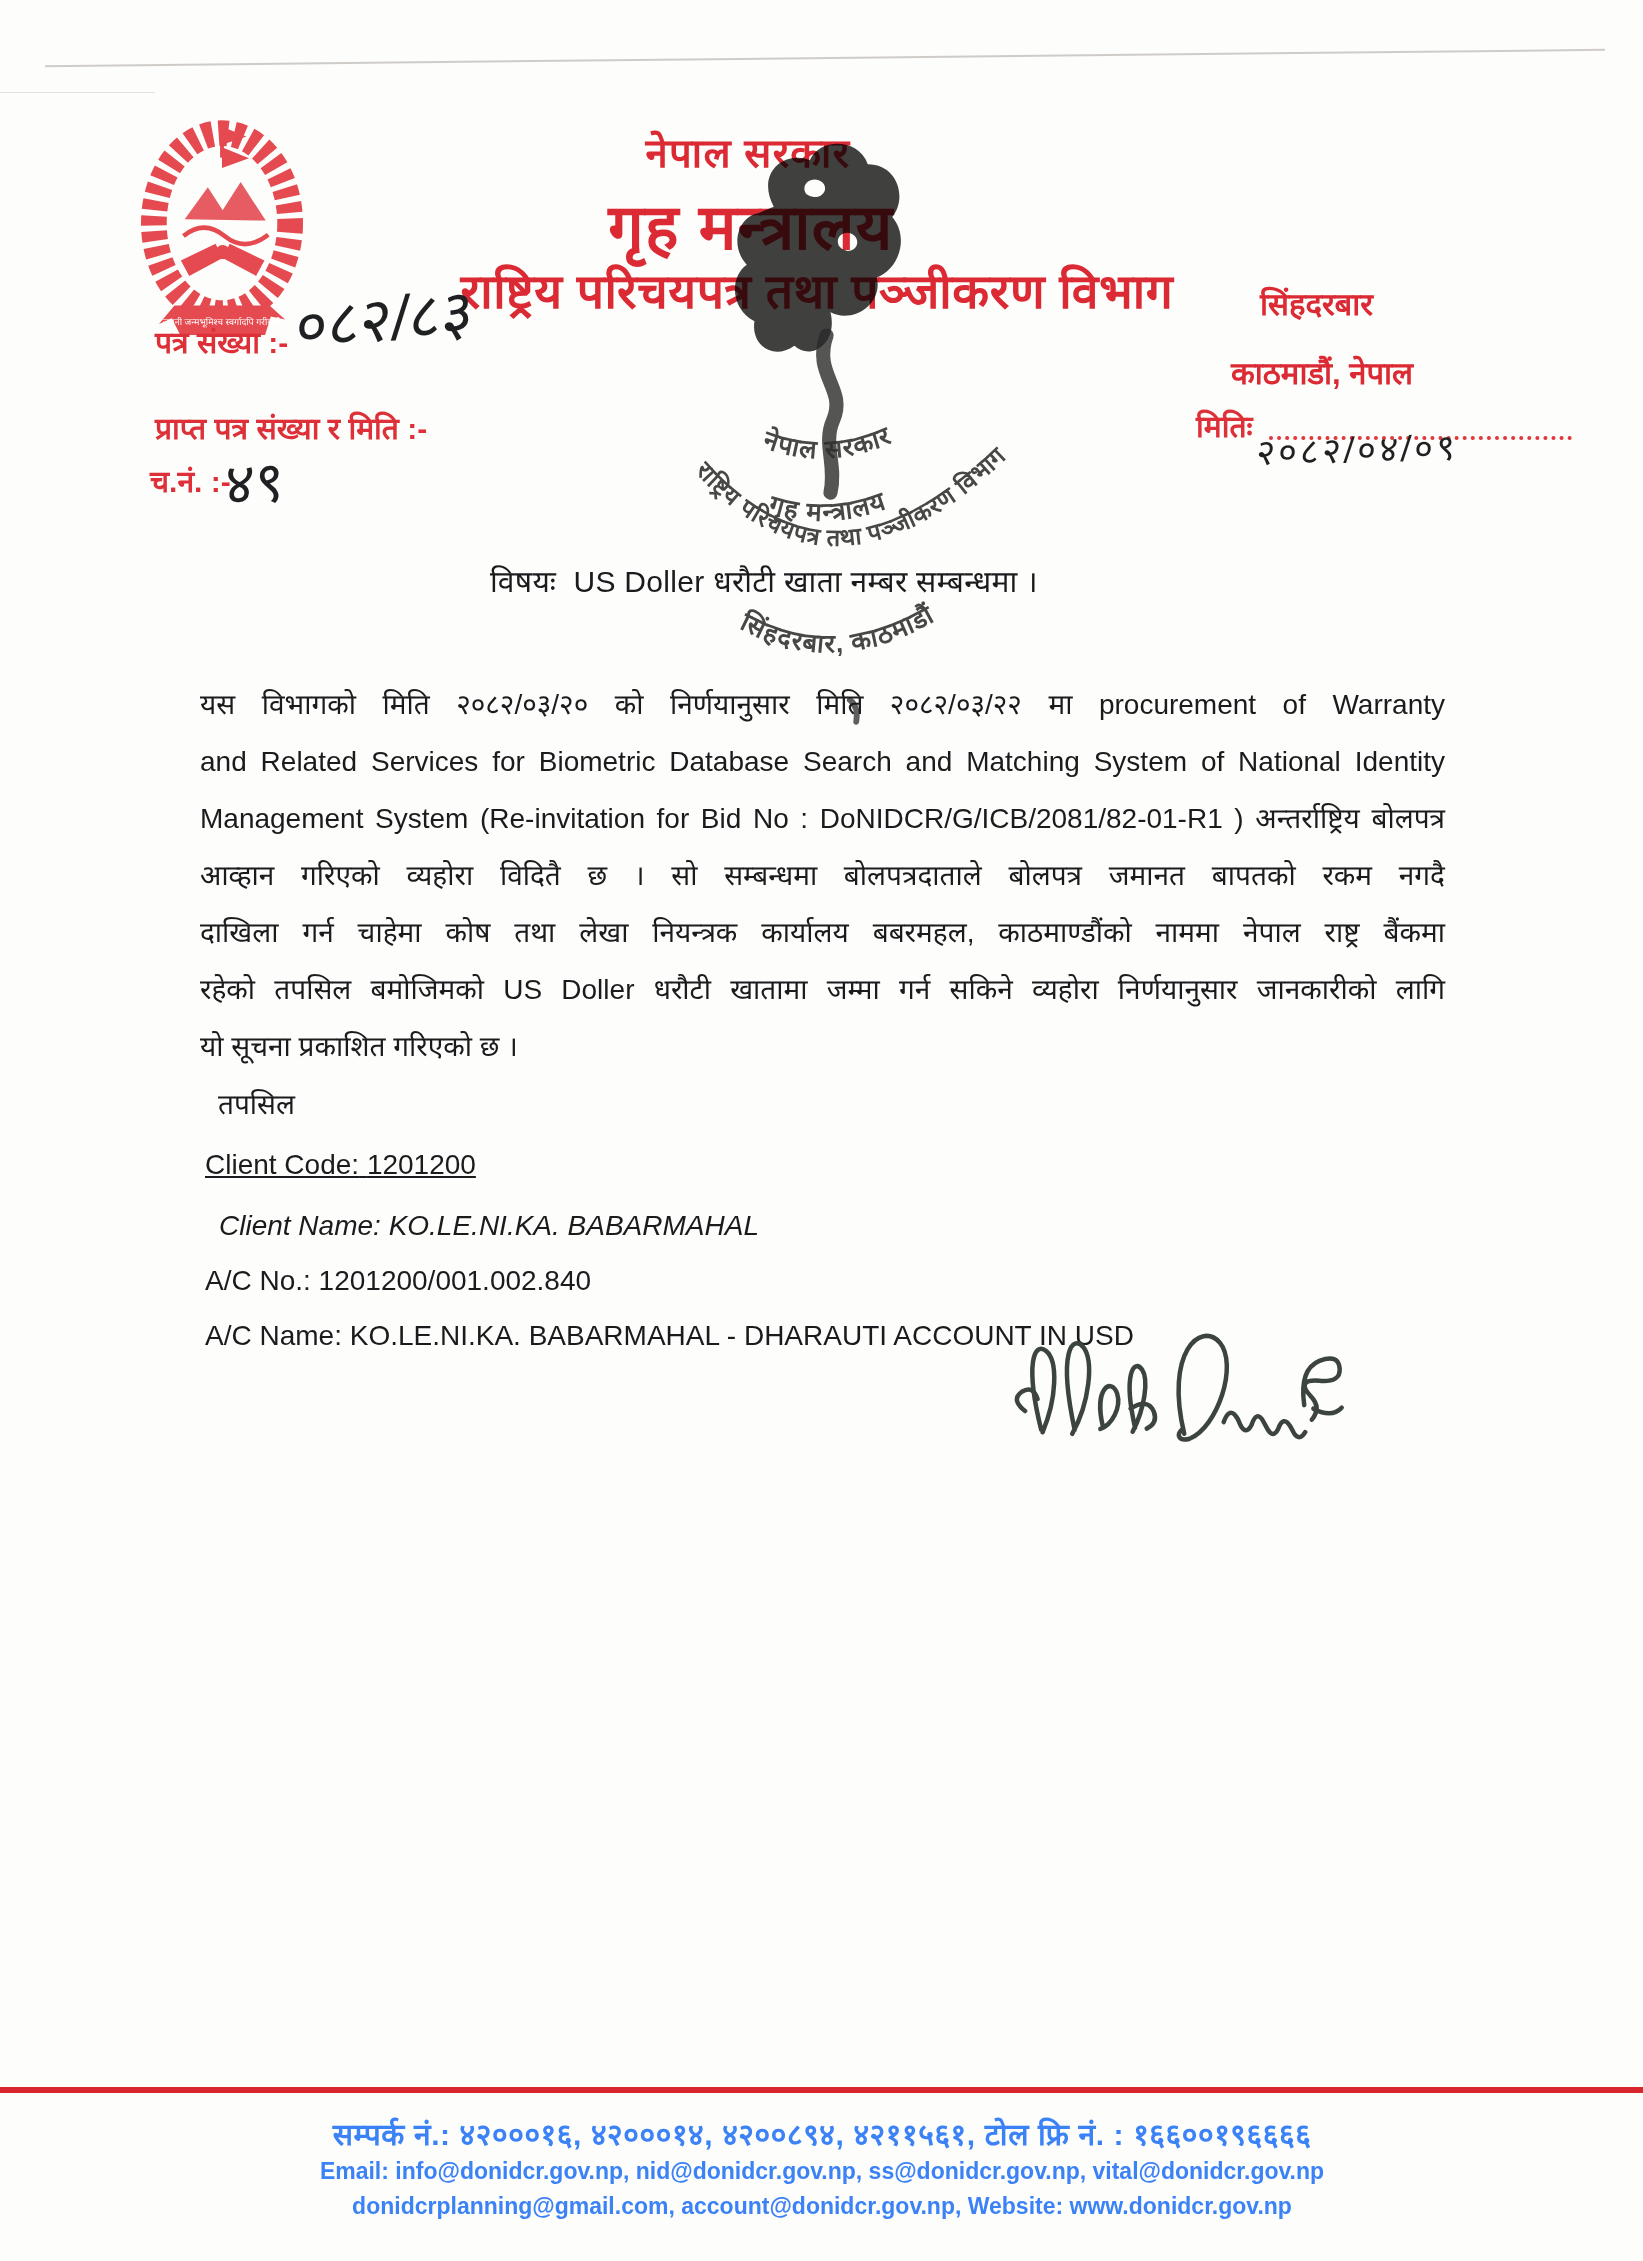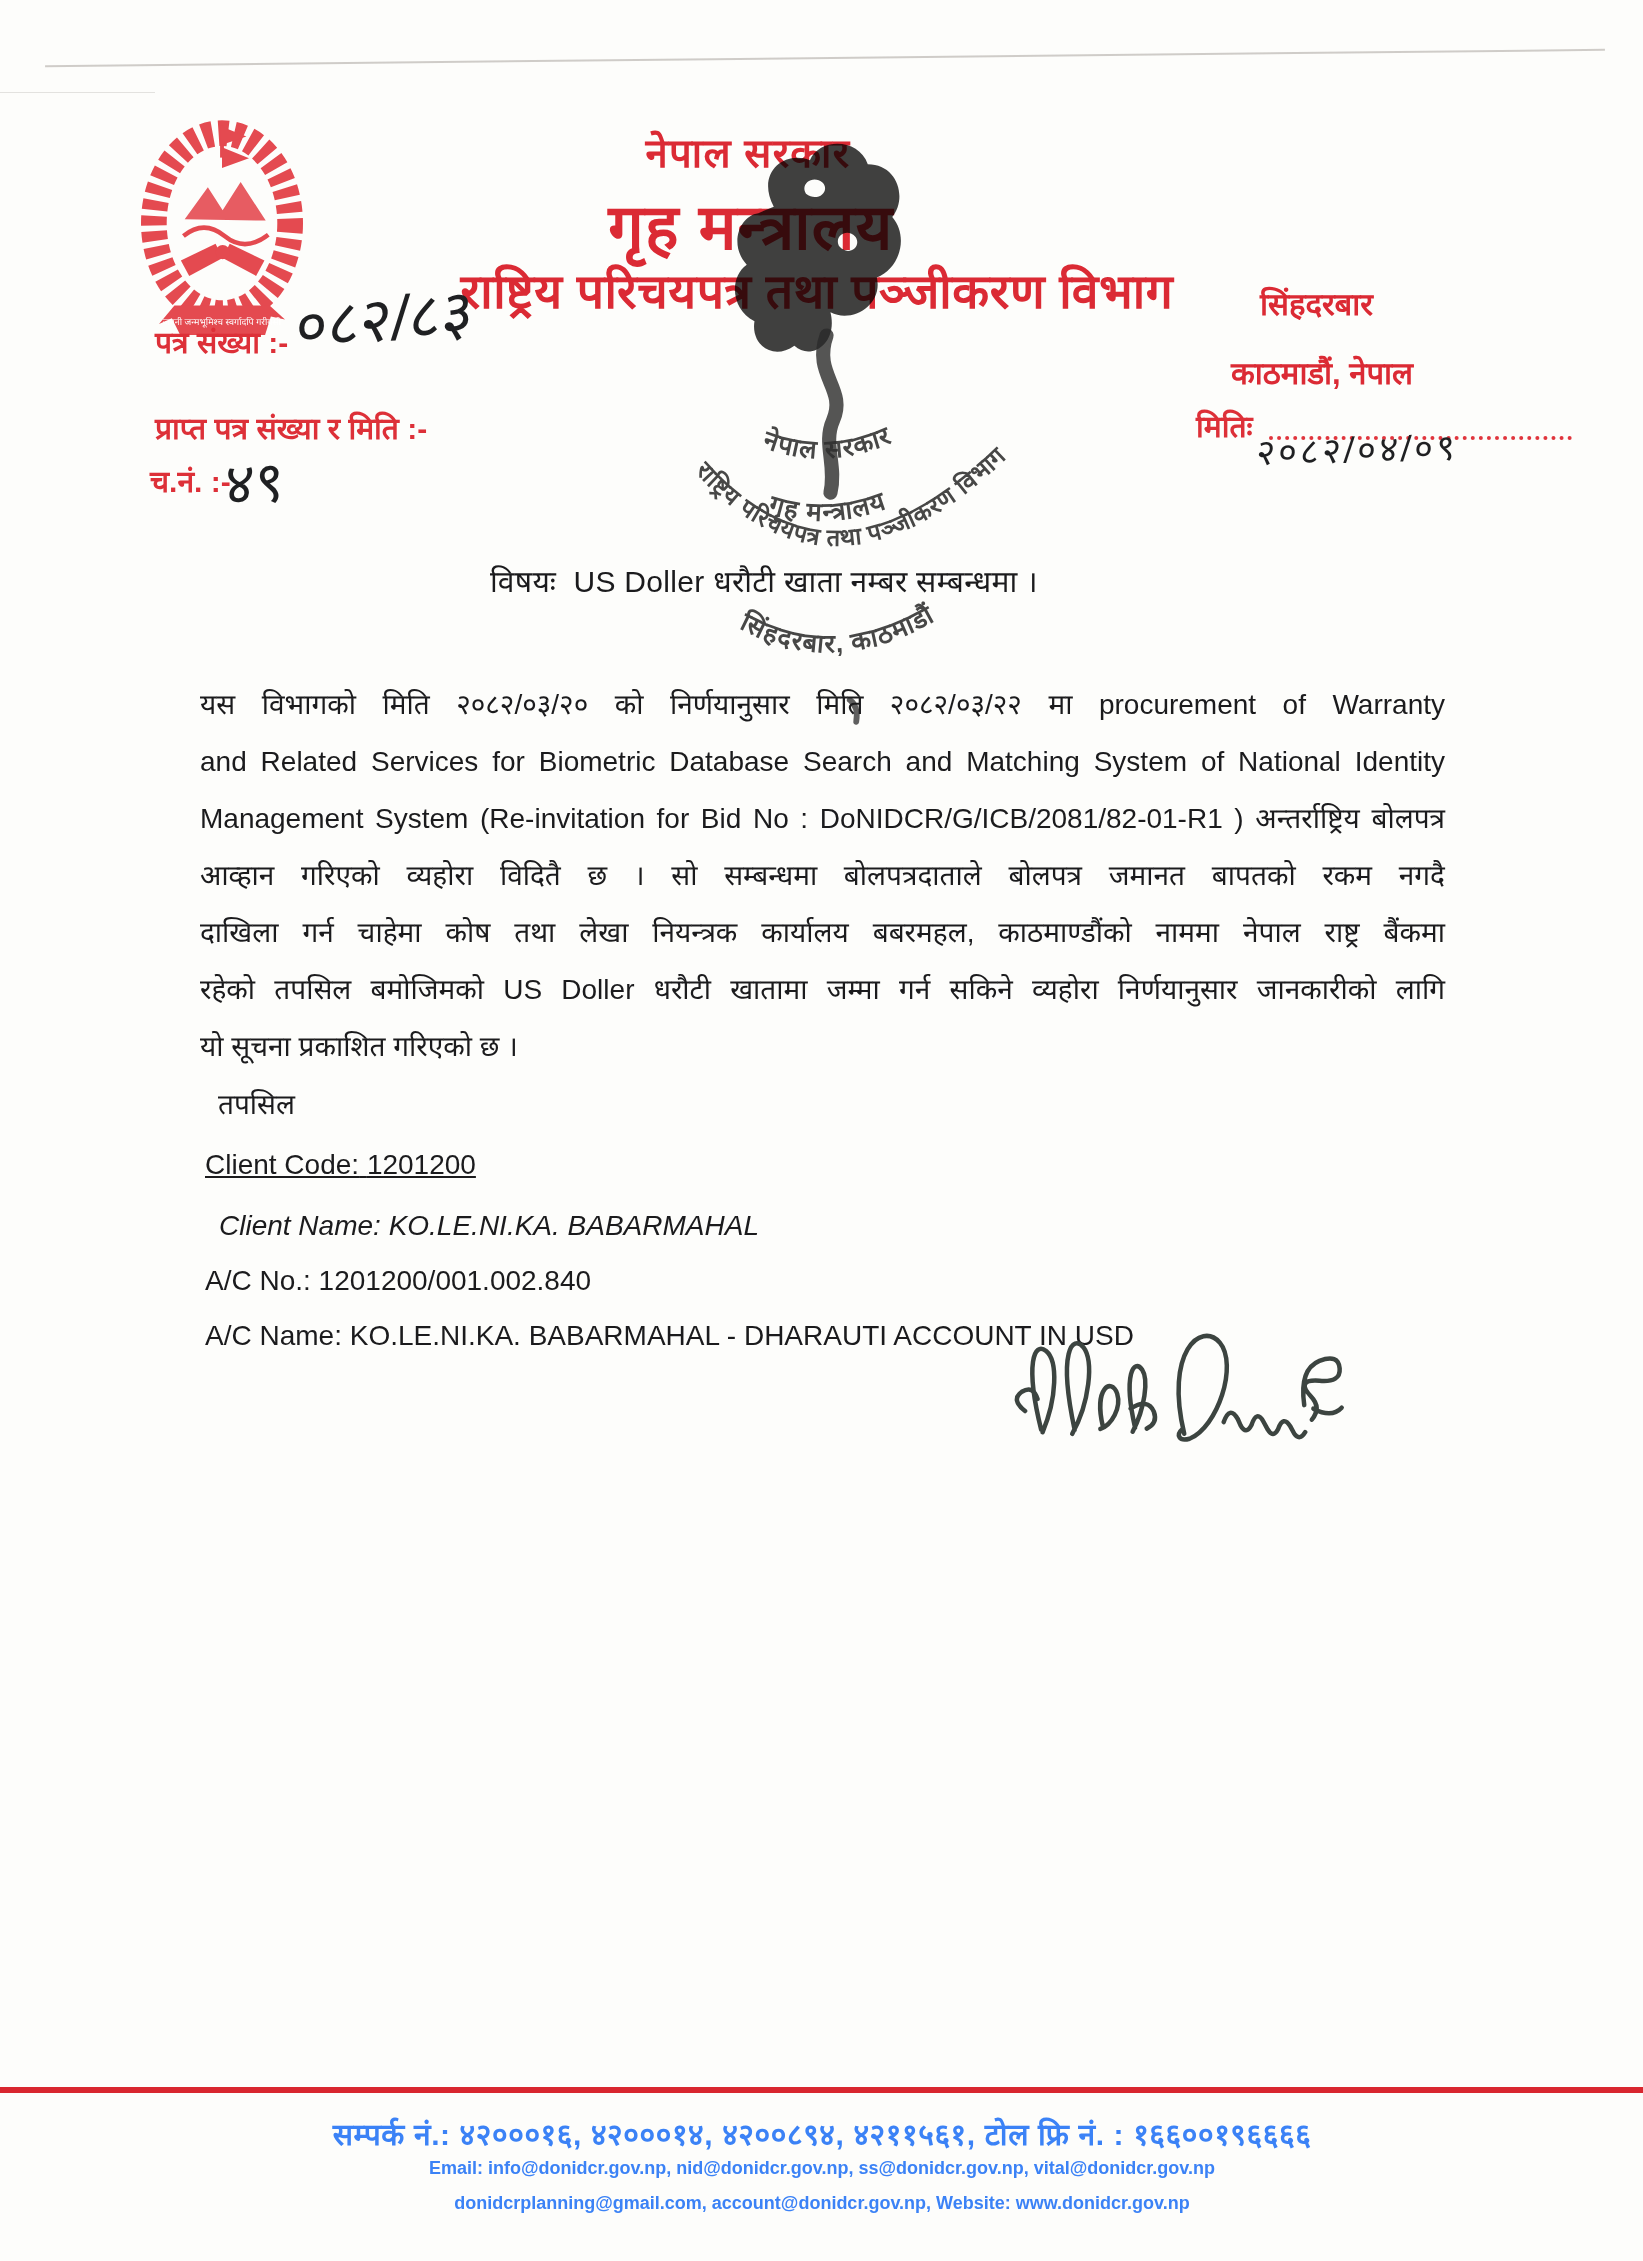--- a/index.html
+++ b/index.html
@@ -35,7 +35,7 @@
   .footer-rule{background:#d8262f;height:5.8px;width:1644px;left:0;}
   .footer-line{left:0;width:1644px;text-align:center;font-weight:bold;color:#3b82f6;white-space:nowrap;}
   .f1{font-size:30px;letter-spacing:0.6px;}
-  .f2{font-size:18px;}
+  .f2{font-size:23px;}
   .scan-line{background:#aaa49e;opacity:.55;}
   .stamp-svg{mix-blend-mode:multiply;}
 </style>

